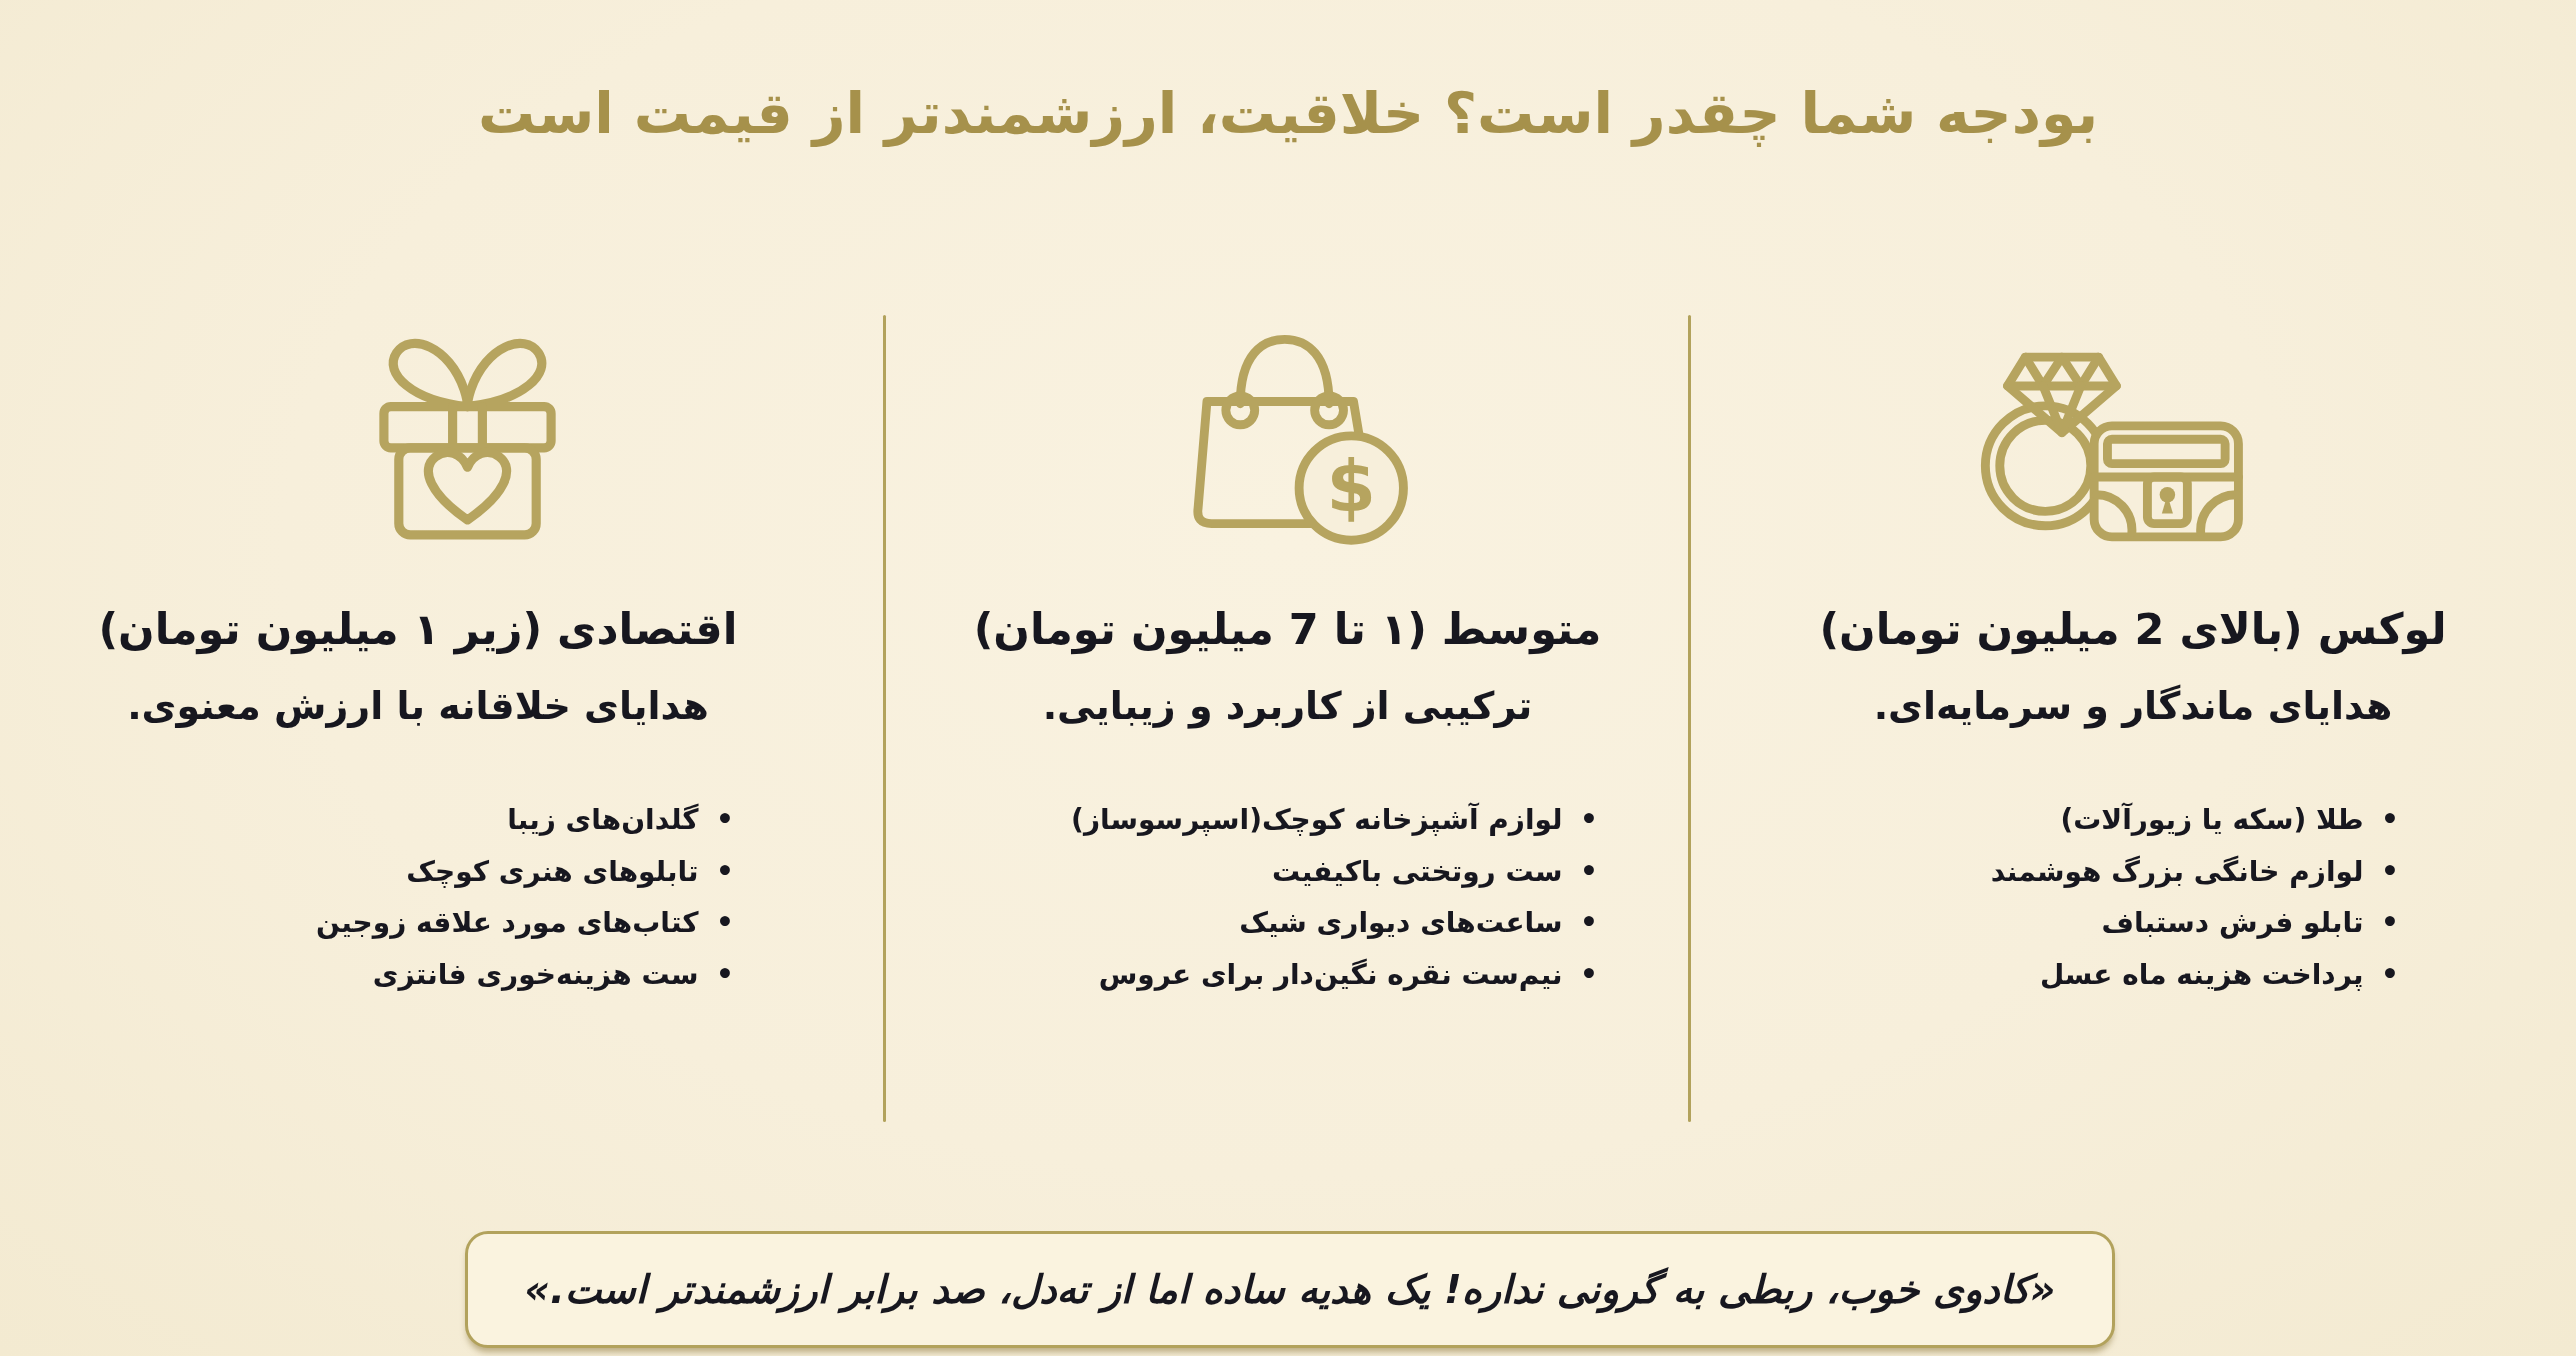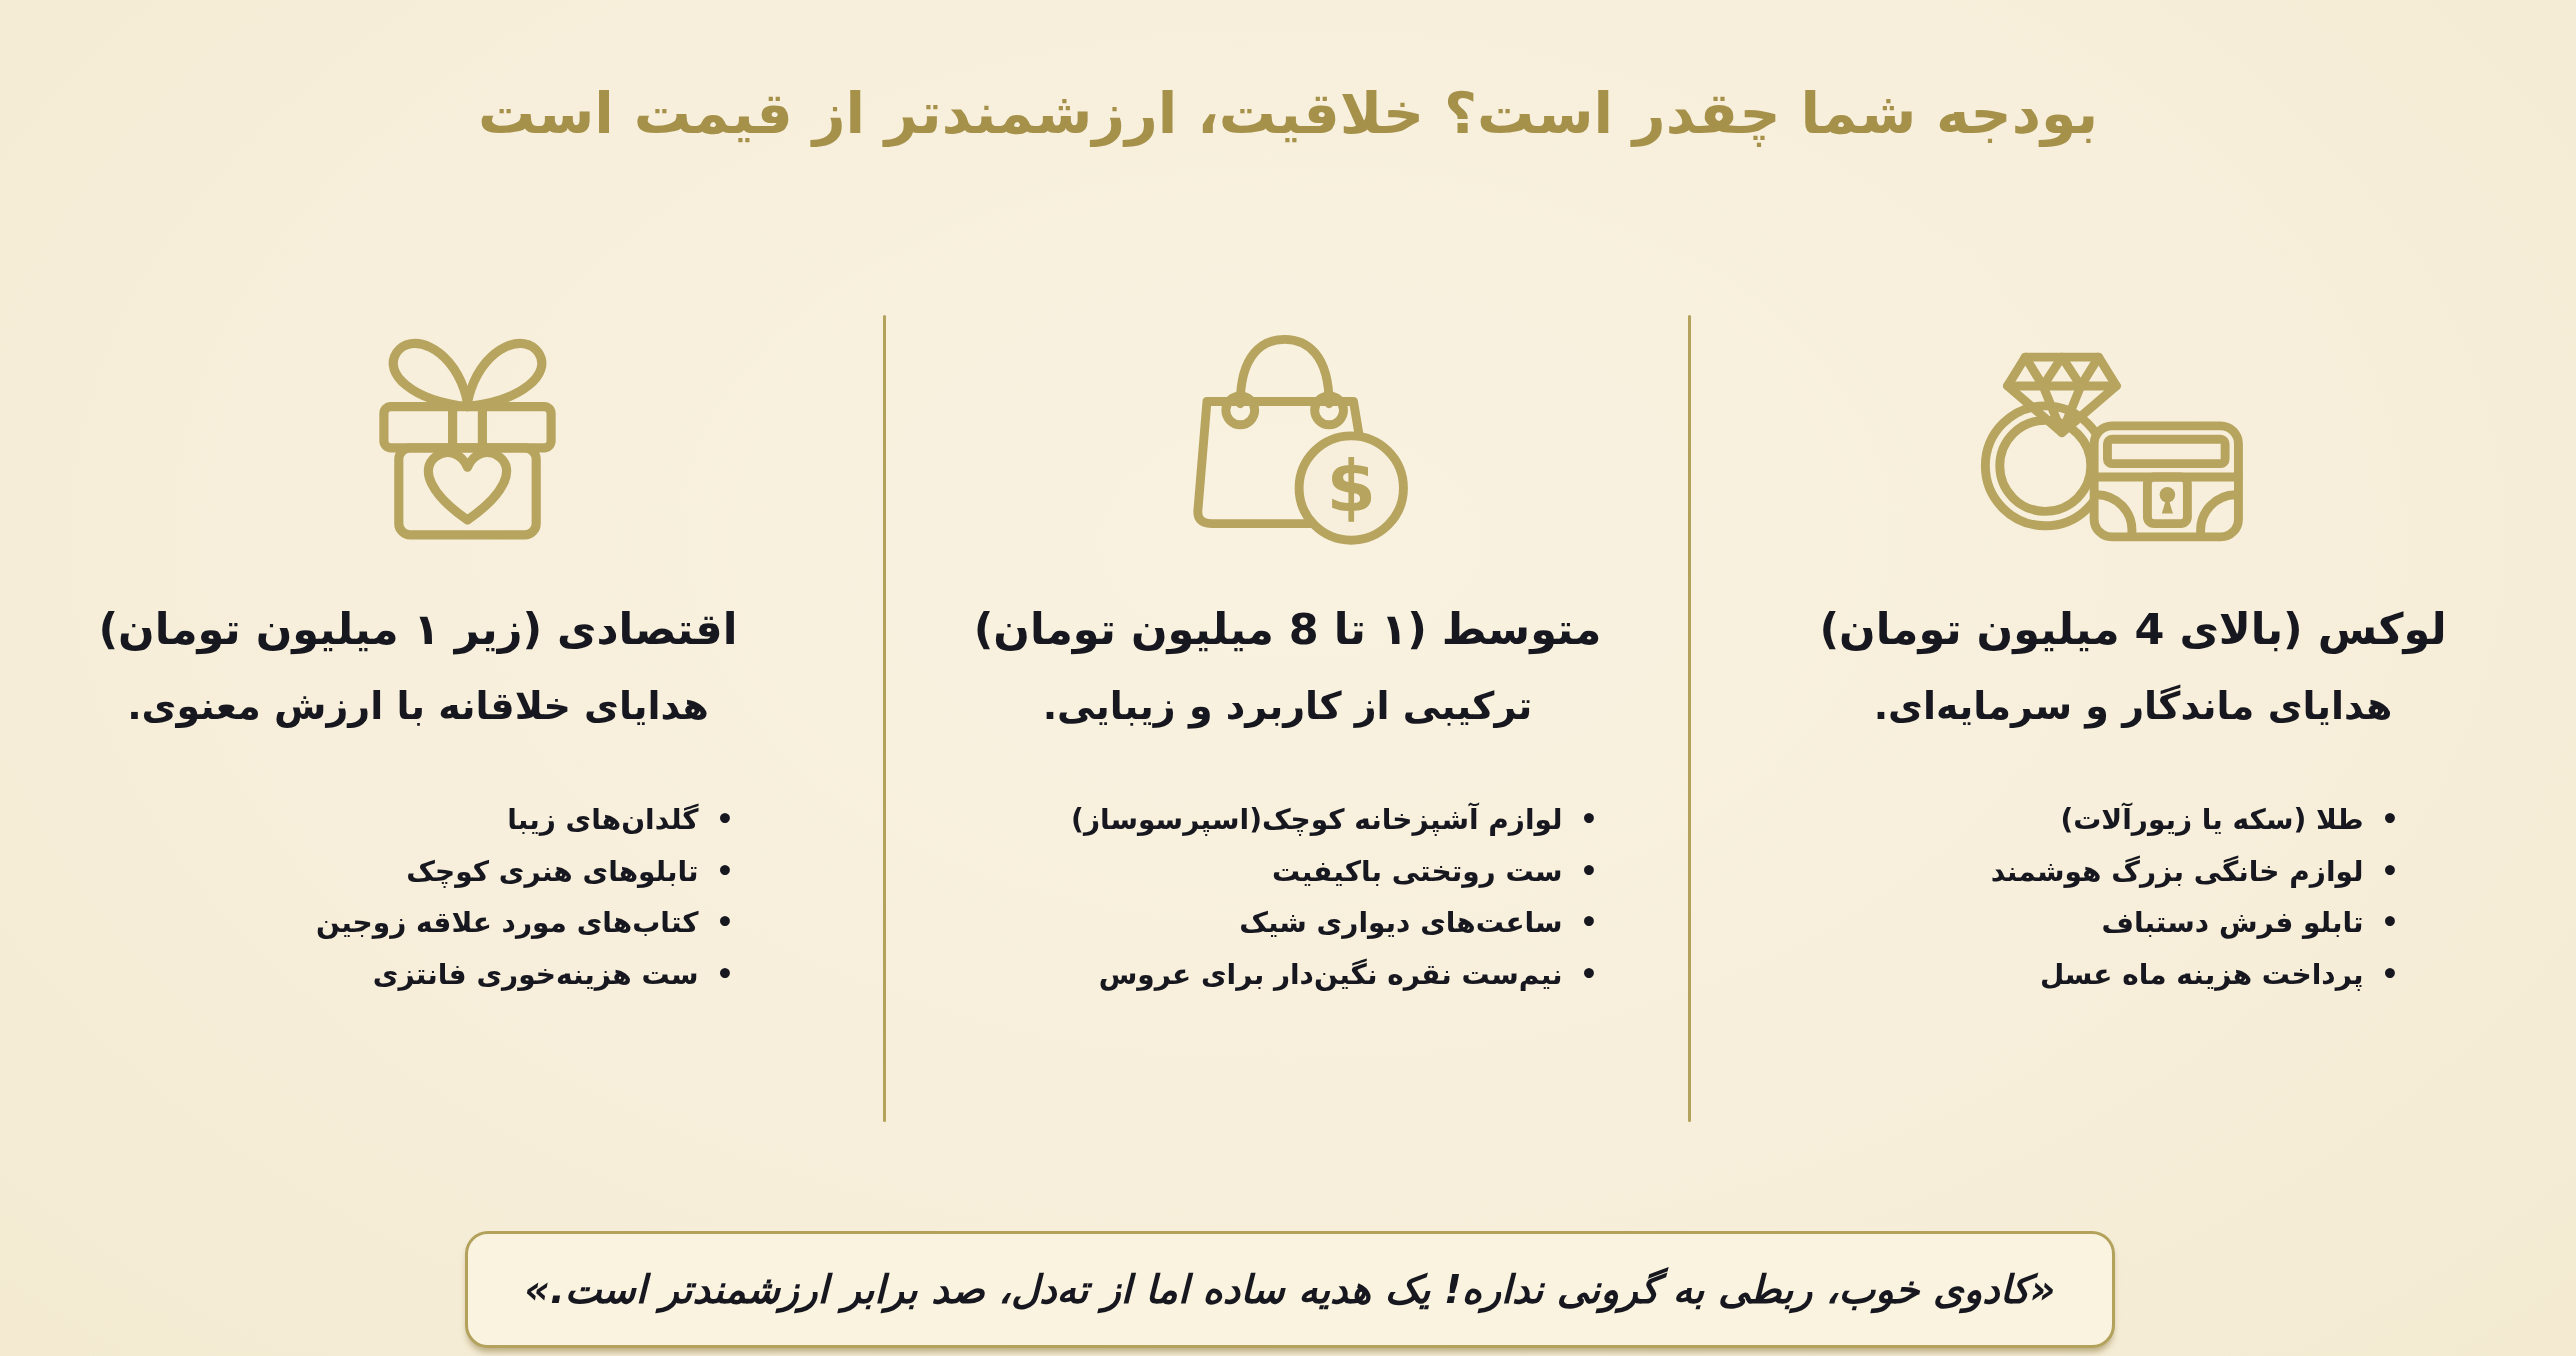--- a/index.html
+++ b/index.html
@@ -85,7 +85,7 @@
         <text x="172" y="167" text-anchor="middle" font-size="64" font-weight="bold" fill="#b6a45f" stroke="none" font-family="DejaVu Sans, sans-serif">$</text>
       </svg>
     </div>
-    <h2 class="heading" dir="rtl">متوسط (۱ تا 8 میلیون تومان)</h2>
+    <h2 class="heading" dir="rtl">متوسط (۱ تا 7 میلیون تومان)</h2>
     <p class="subtitle" dir="rtl">ترکیبی از کاربرد و زیبایی.</p>
     <ul class="items" dir="rtl">
       <li><span>لوازم آشپزخانه کوچک(اسپرسوساز)</span></li>

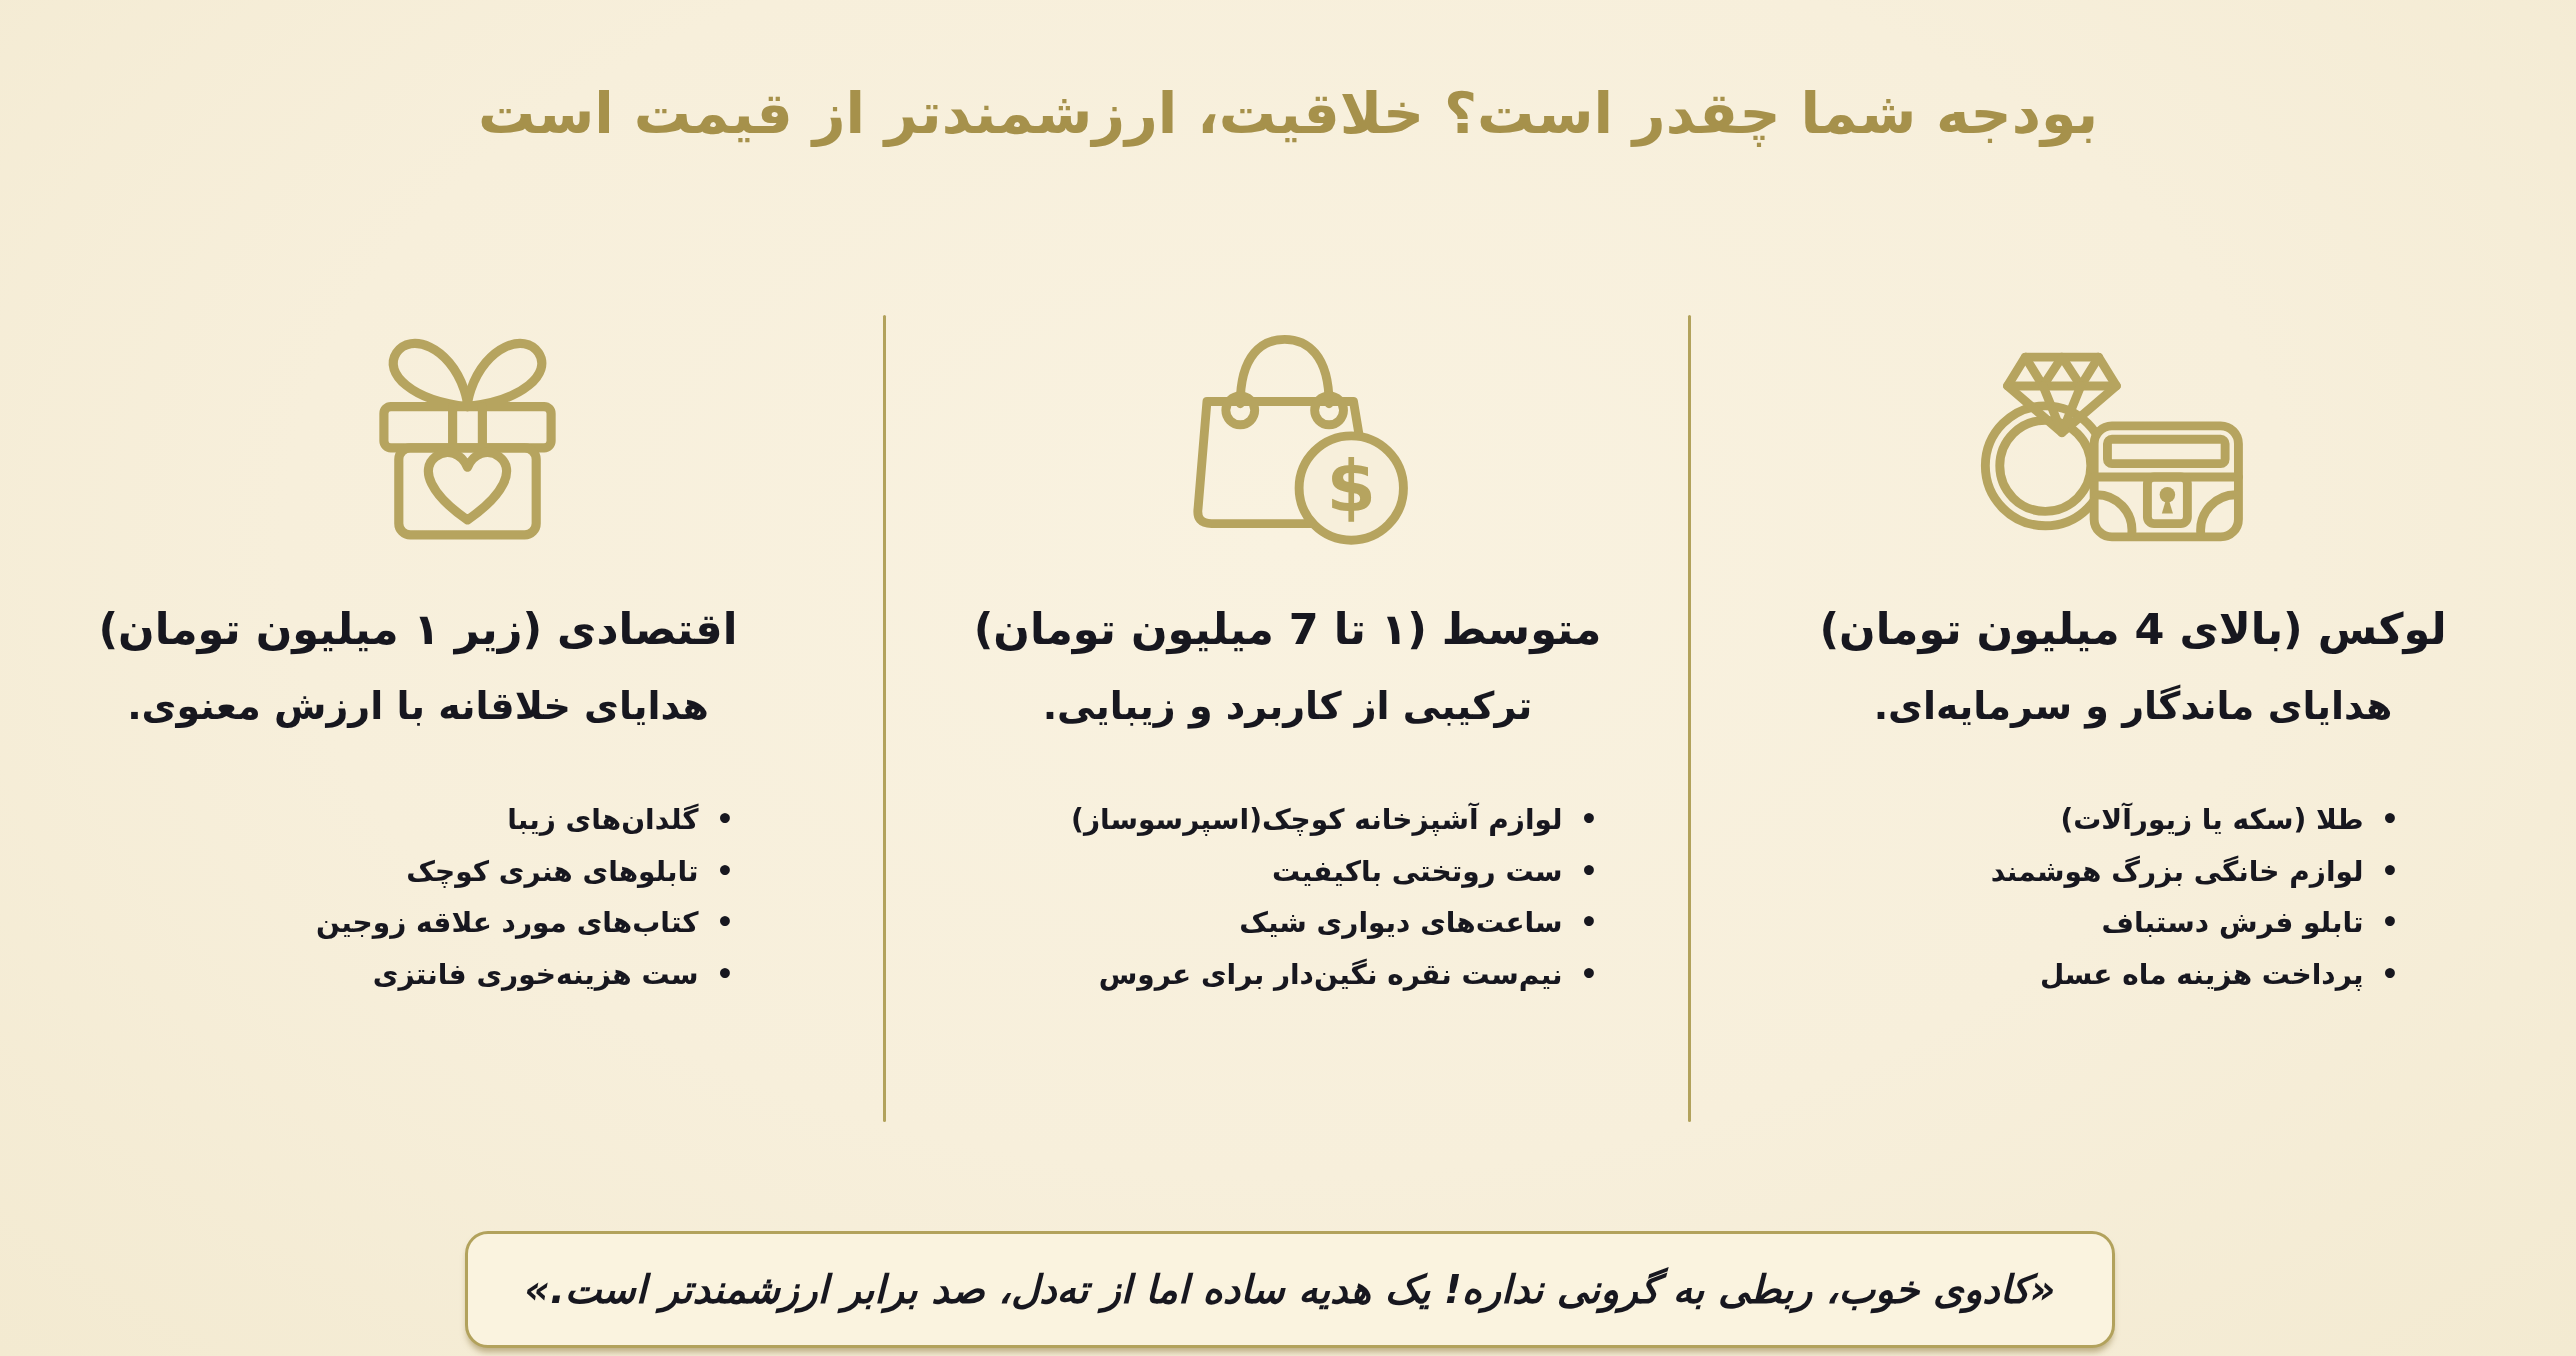--- a/index.html
+++ b/index.html
@@ -114,7 +114,7 @@
         <path d="M236 152 A 32 32 0 0 0 204 186"></path>
       </svg>
     </div>
-    <h2 class="heading" dir="rtl">لوکس (بالای 4 میلیون تومان)</h2>
+    <h2 class="heading" dir="rtl">لوکس (بالای 2 میلیون تومان)</h2>
     <p class="subtitle" dir="rtl">هدایای ماندگار و سرمایه‌ای.</p>
     <ul class="items" dir="rtl">
       <li><span>طلا (سکه یا زیورآلات)</span></li>

